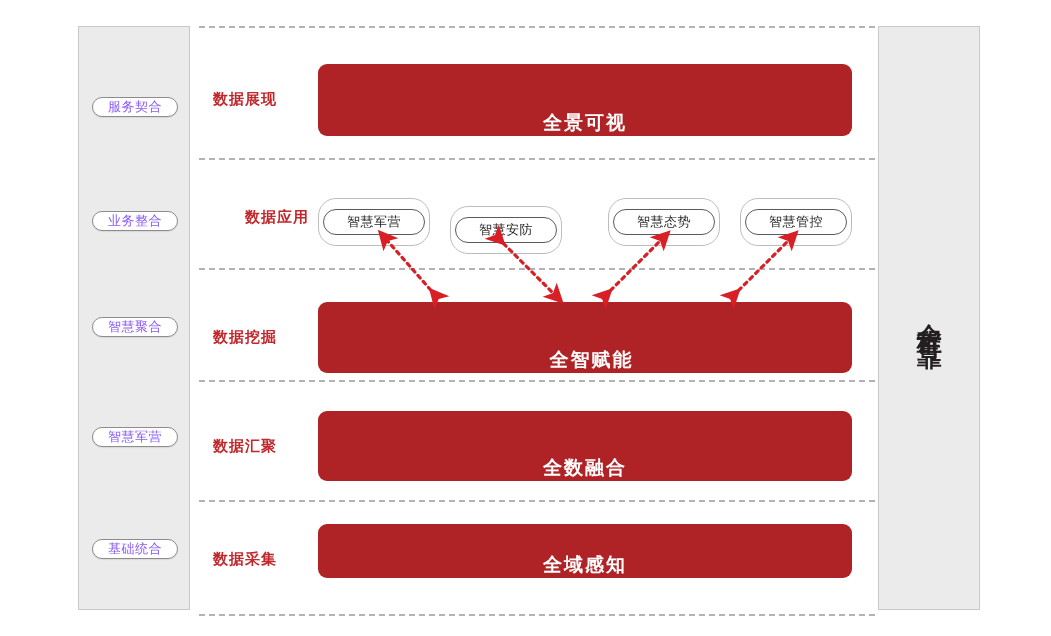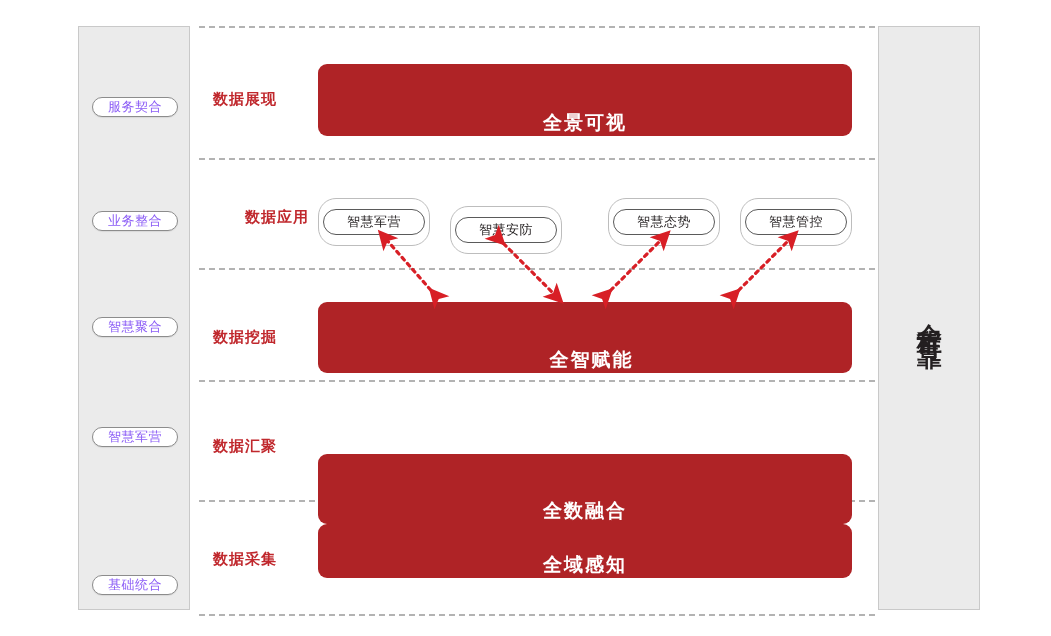--- a/index.html
+++ b/index.html
@@ -128,7 +128,7 @@
   <div class="red-bar" style="top:302px; height:71px;padding-left:13px;">
     <span>全智赋能</span>
   </div>
-  <div class="red-bar" style="top:411px; height:70px;margin-top:43px;">
+  <div class="red-bar" style="top:411px; height:70px;">
     <span>全数融合</span>
   </div>
   <div class="red-bar" style="top:524px; height:54px;">

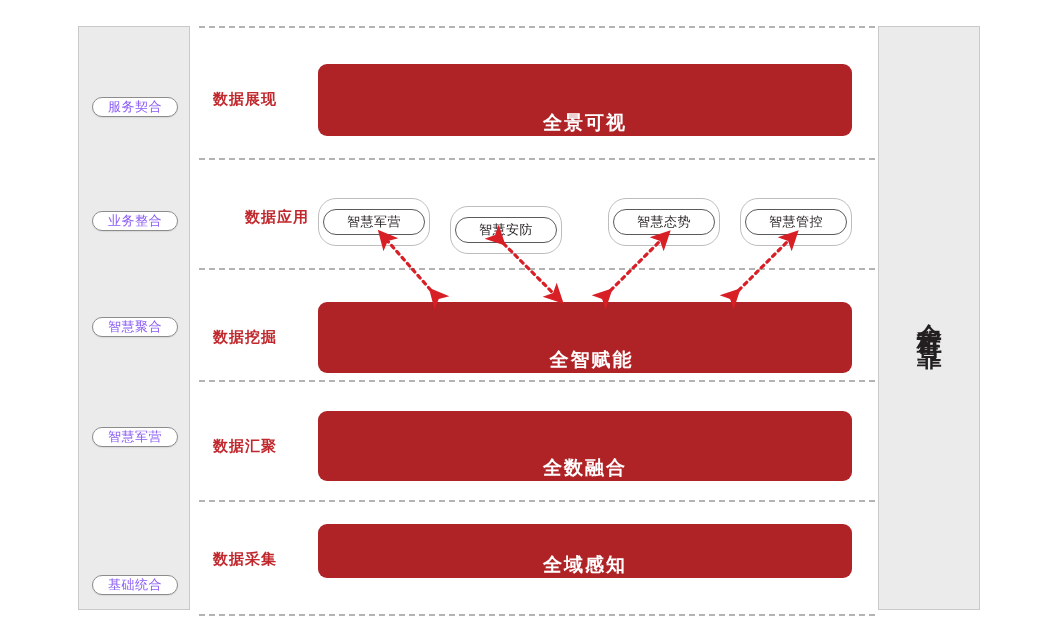--- a/index.html
+++ b/index.html
@@ -111,7 +111,7 @@
     <div class="stage-pill" style="top:400px;">
       <span>智慧军营</span>
     </div>
-    <div class="stage-pill" style="top:512px;margin-top:36px;">
+    <div class="stage-pill" style="top:512px;">
       <span>基础统合</span>
     </div>
   </div>

